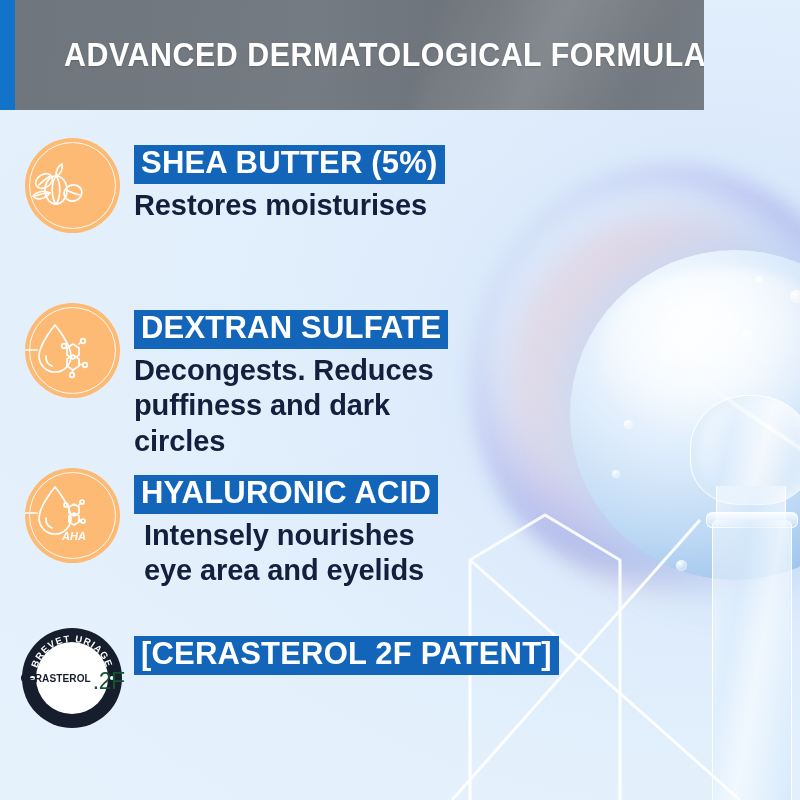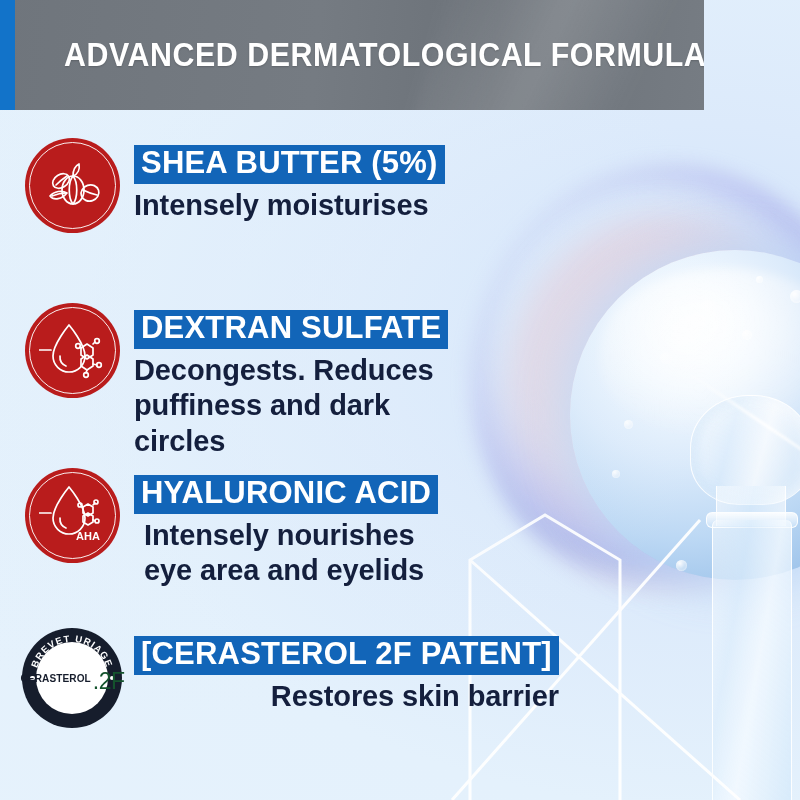--- a/index.html
+++ b/index.html
@@ -257,7 +257,7 @@
     </div>
     <div class="txt" style="top:45px;">
       <div class="heading">SHEA BUTTER (5%)</div>
-      <div class="desc">Intensely moisturises</div>
+      <div class="desc">Restores moisturises</div>
     </div>
   </div>
 

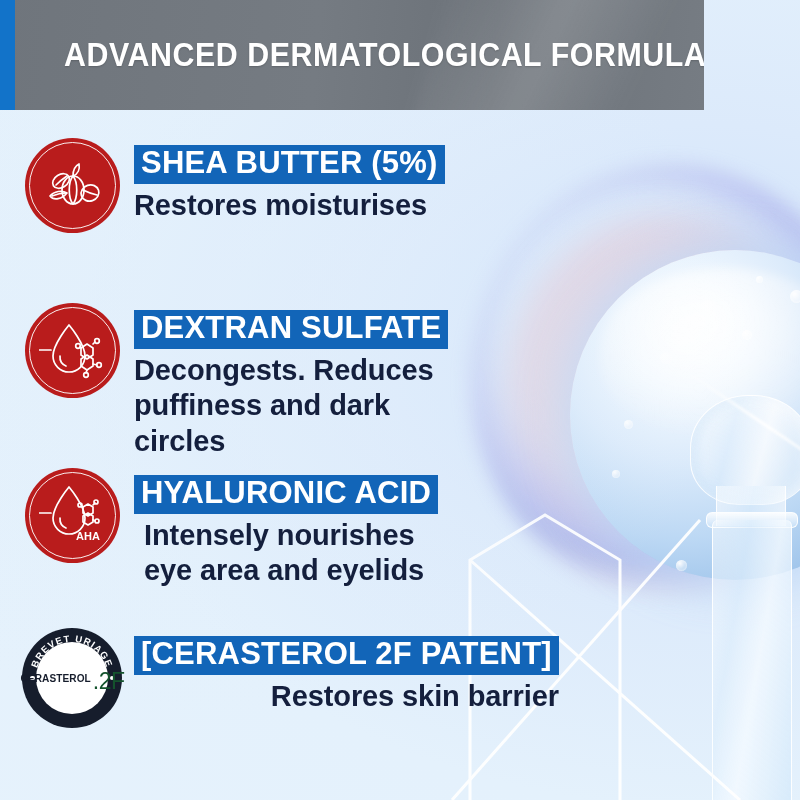--- a/index.html
+++ b/index.html
@@ -151,8 +151,8 @@
   
   .circ{
     width:95px; height:95px; border-radius:50%;
-    background:#b91c1c; position:relative;
-    display:flex; align-items:center; justify-content:center;
+    background:#fdba74; position:relative;
+    display:flex; align-items:center; justify-content:flex-start;font-style:italic;
   }
   .circ::after{
     content:""; position:absolute; inset:4px; border-radius:50%;

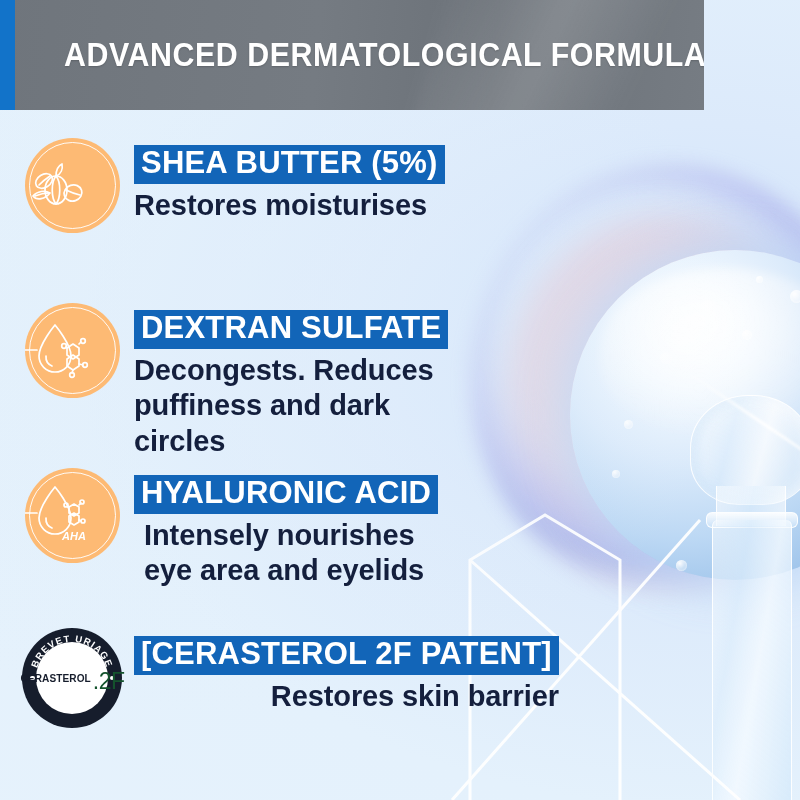--- a/index.html
+++ b/index.html
@@ -343,7 +343,6 @@
     </div>
     <div class="txt" style="top:536px;text-align:right;">
       <div class="heading">[CERASTEROL 2F PATENT]</div>
-      <div class="desc">Restores skin barrier</div>
     </div>
   </div>
 

